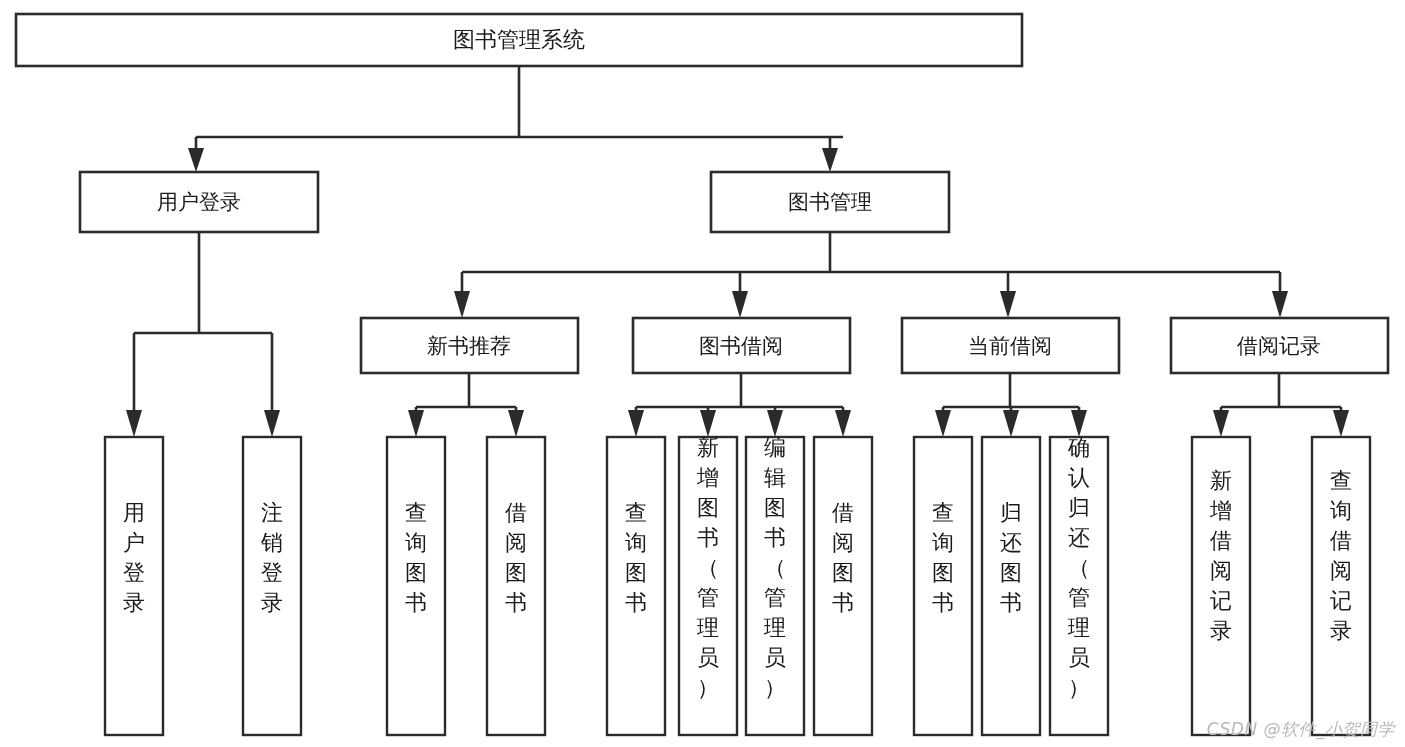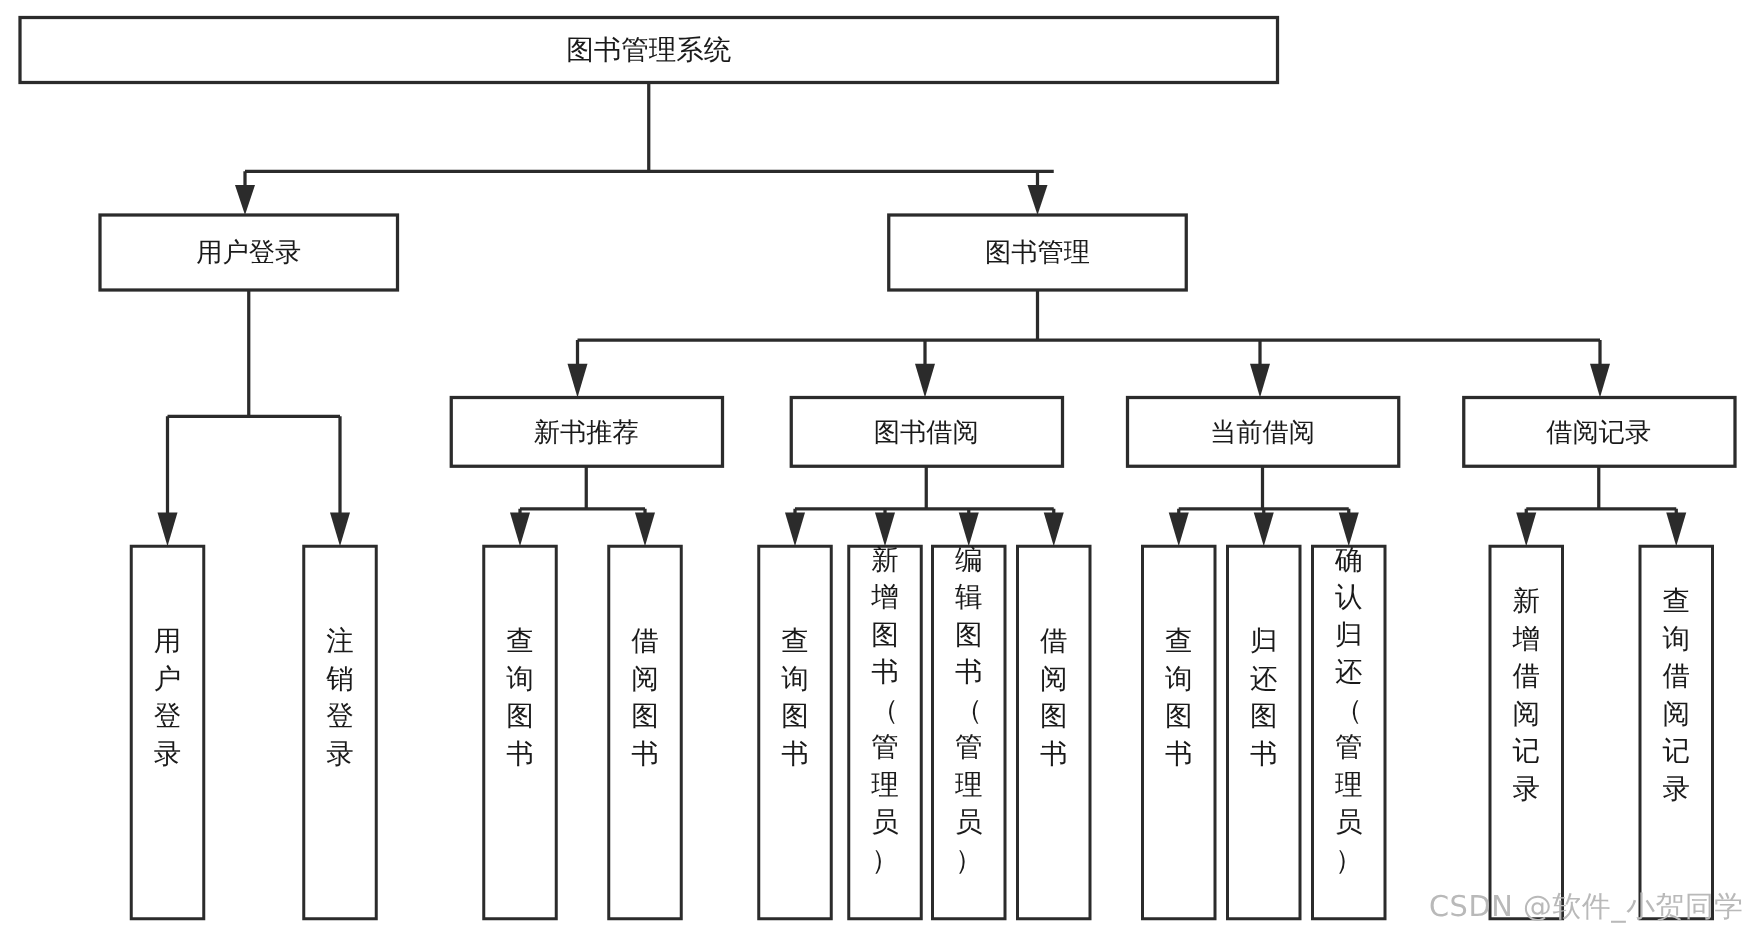--- a/index.html
+++ b/index.html
@@ -66,10 +66,11 @@
     right: 10px;
     bottom: 6px;
     color: #b9b9b9;
-    font-size: 23px;
+    font-size: 17px;
     font-family: "DejaVu Sans", "Liberation Sans", sans-serif;
     white-space: nowrap;
     letter-spacing: 0.5px;
+    font-style: italic;
   }
 </style>
 </head>

